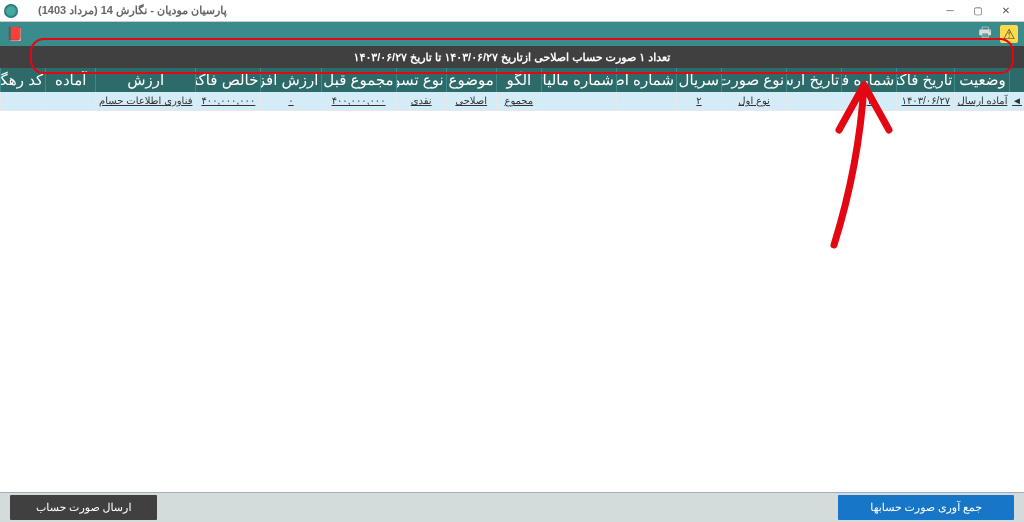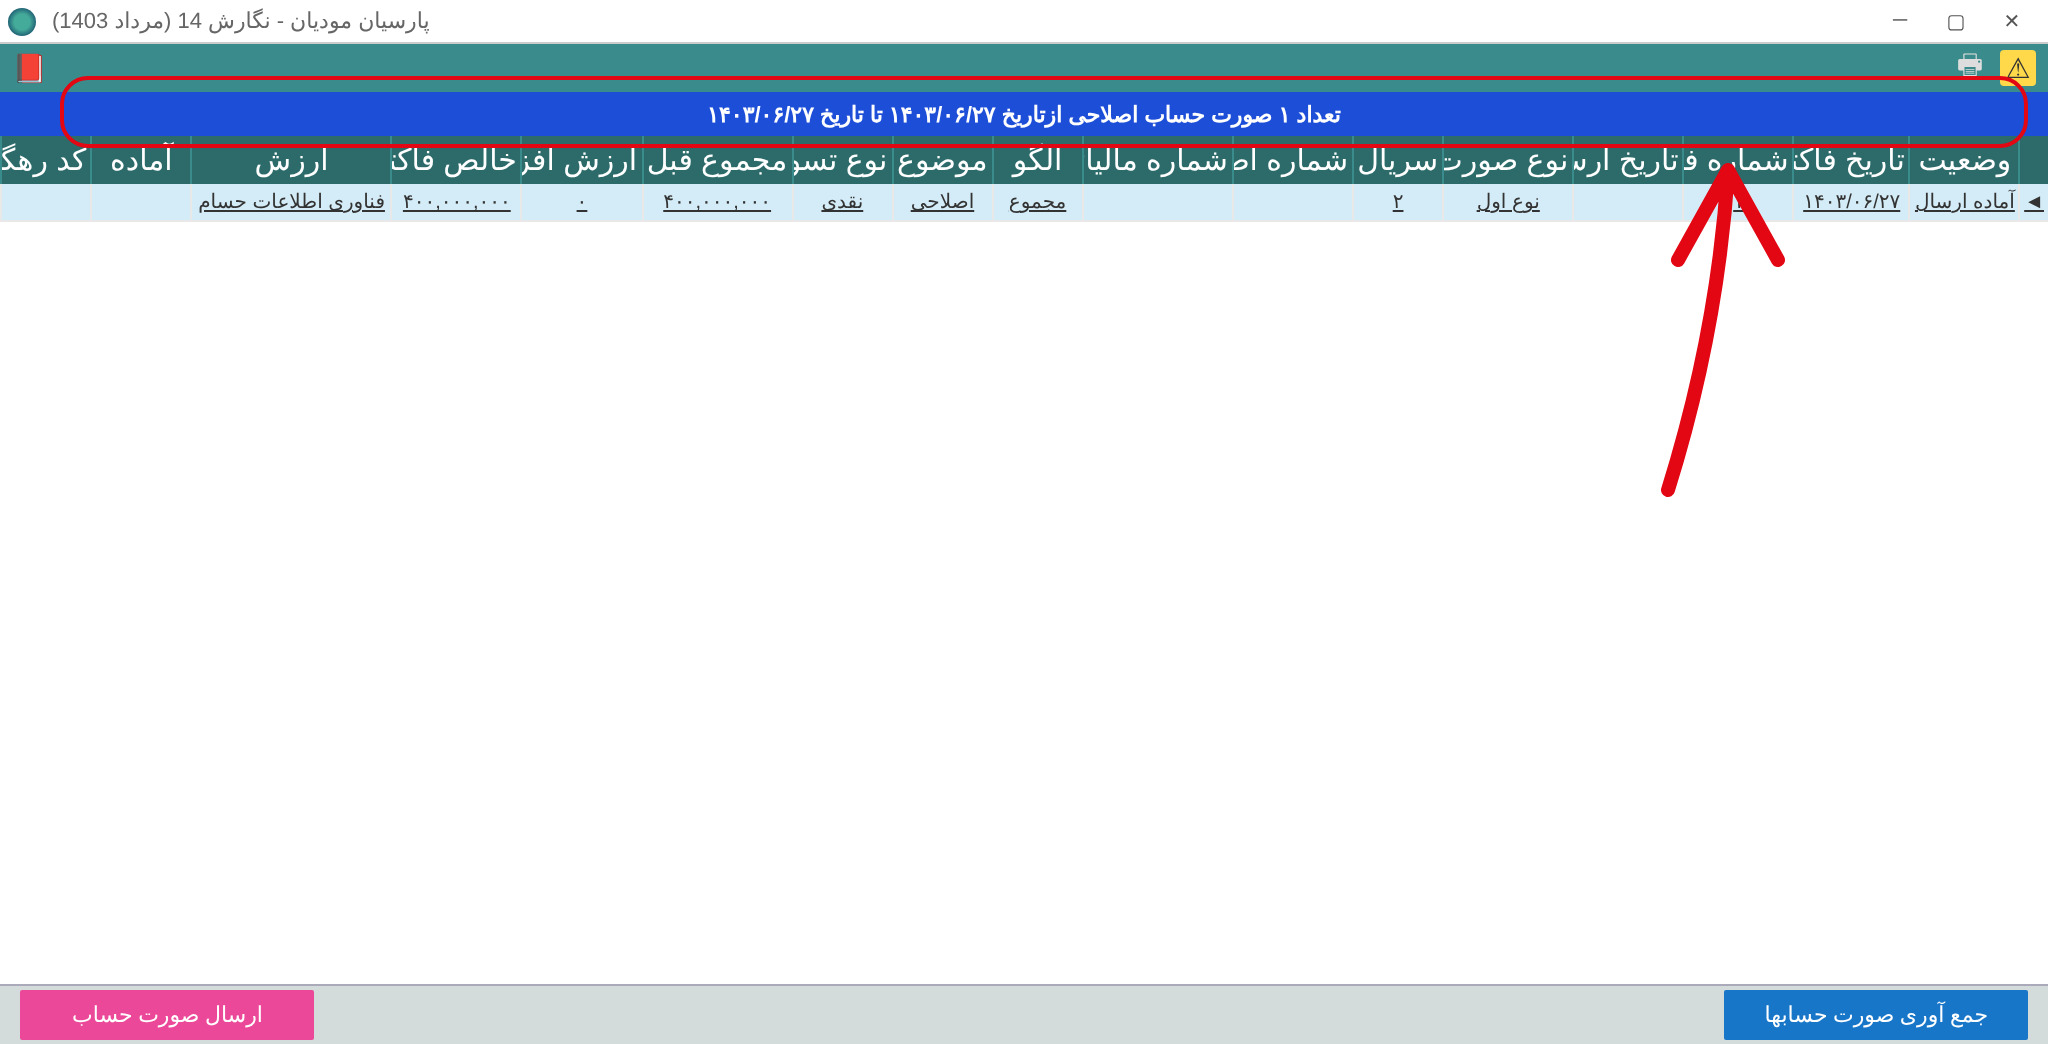--- a/index.html
+++ b/index.html
@@ -28,7 +28,8 @@
     .titlebar-left {
       display: flex;
       align-items: center;
-      gap: 8px;
+      gap: 20px;
+      font-weight: bold;
     }
     .titlebar-icon {
       width: 14px;

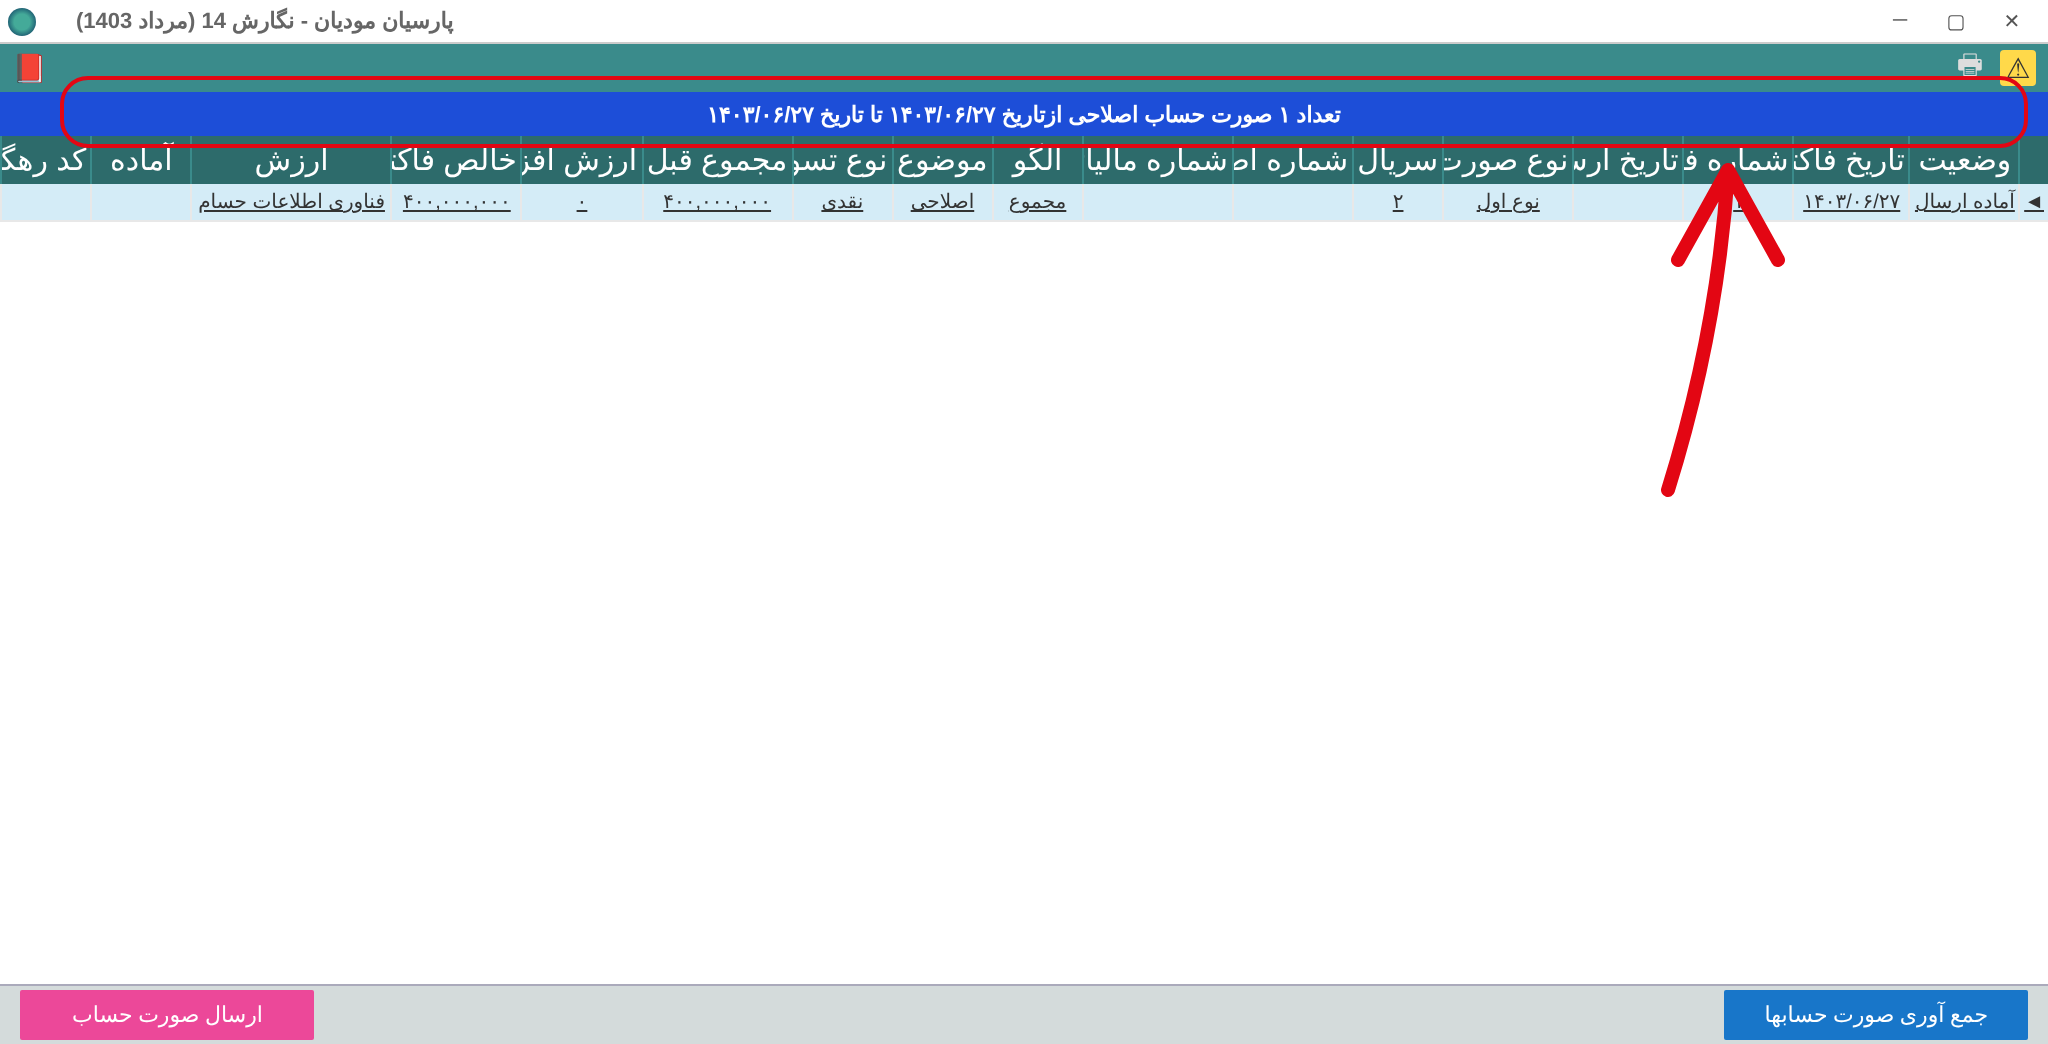--- a/index.html
+++ b/index.html
@@ -84,7 +84,7 @@
     
     .header-bar {
       height: 22px;
-      background: #1d4ed8;
+      background: #404040;
       color: #fff;
       display: flex;
       align-items: center;

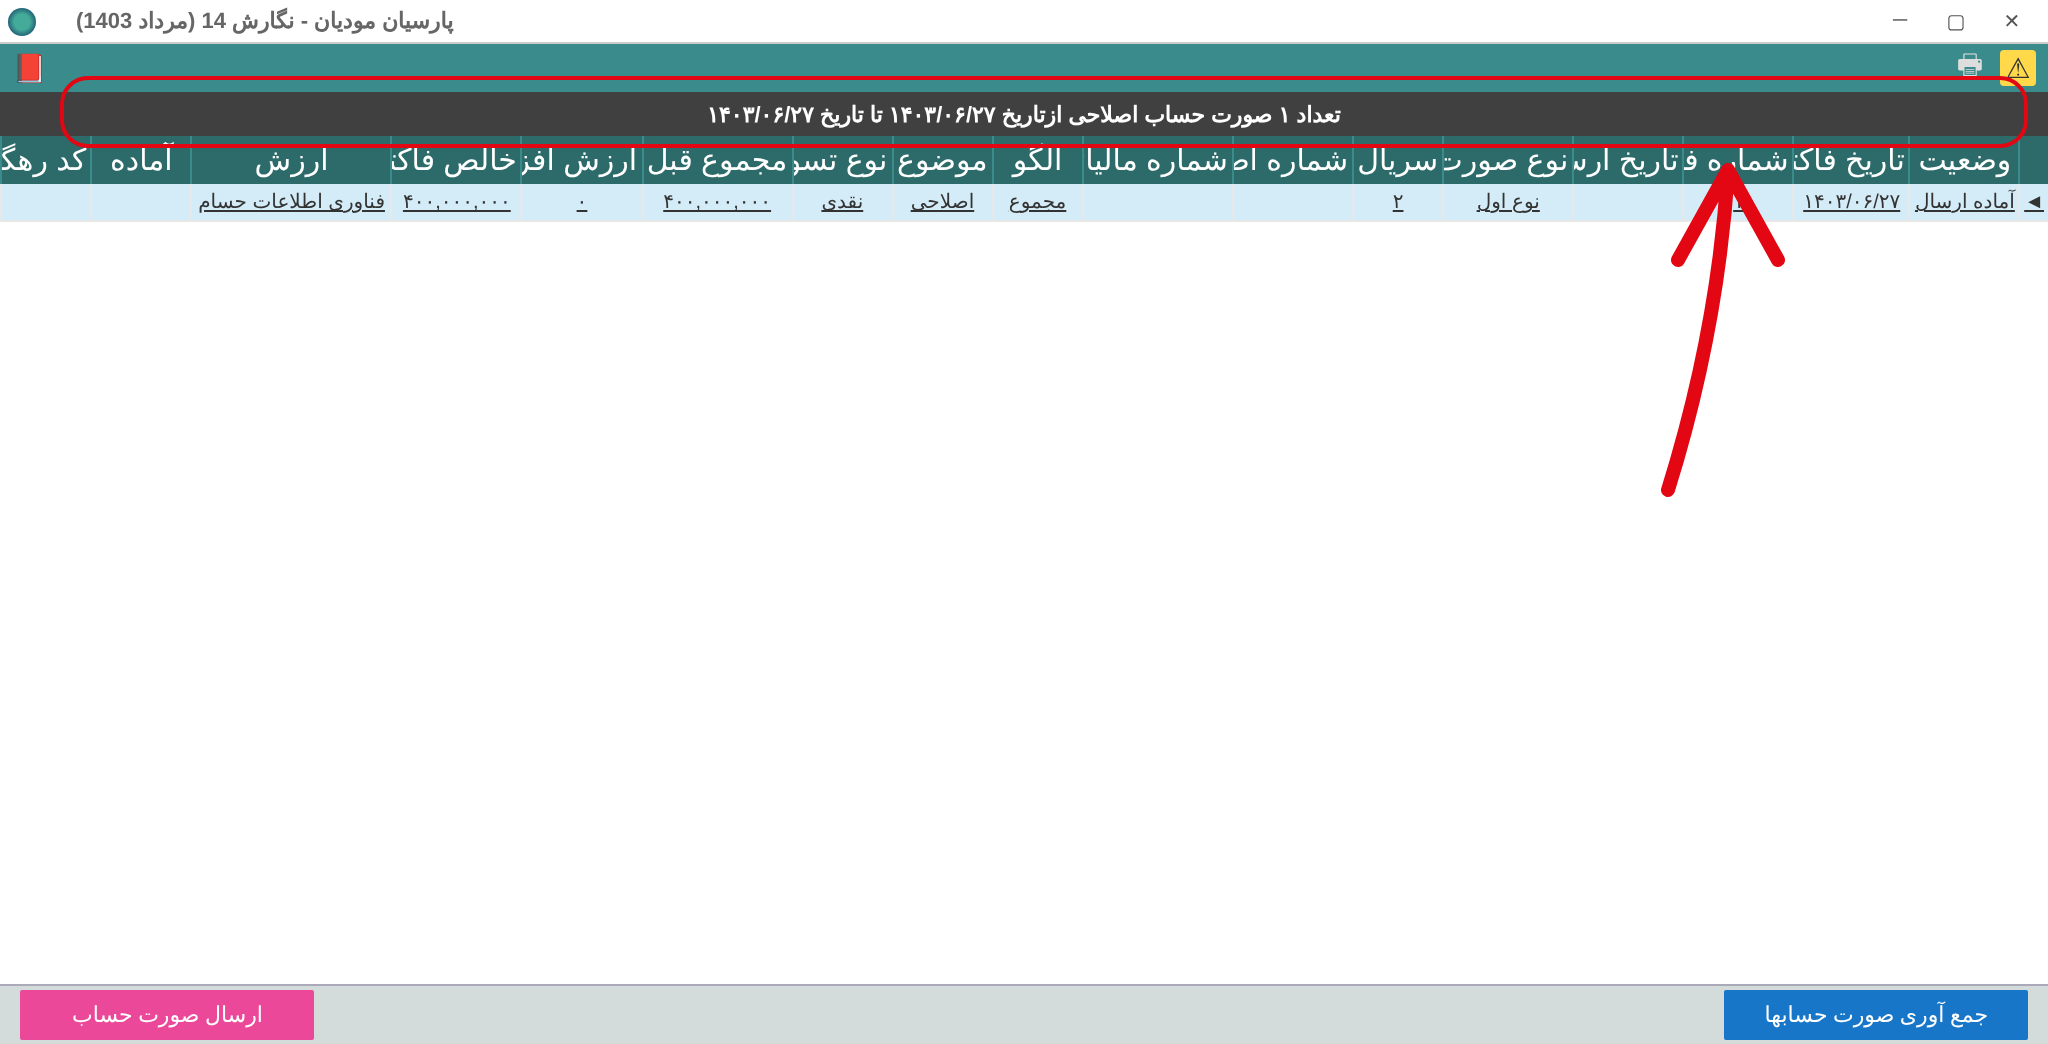--- a/index.html
+++ b/index.html
@@ -185,7 +185,7 @@
       border-radius: 1px;
     }
     .btn-success {
-      background: #ec4899;
+      background: #404040;
       color: #fff;
       border: none;
       padding: 6px 26px;

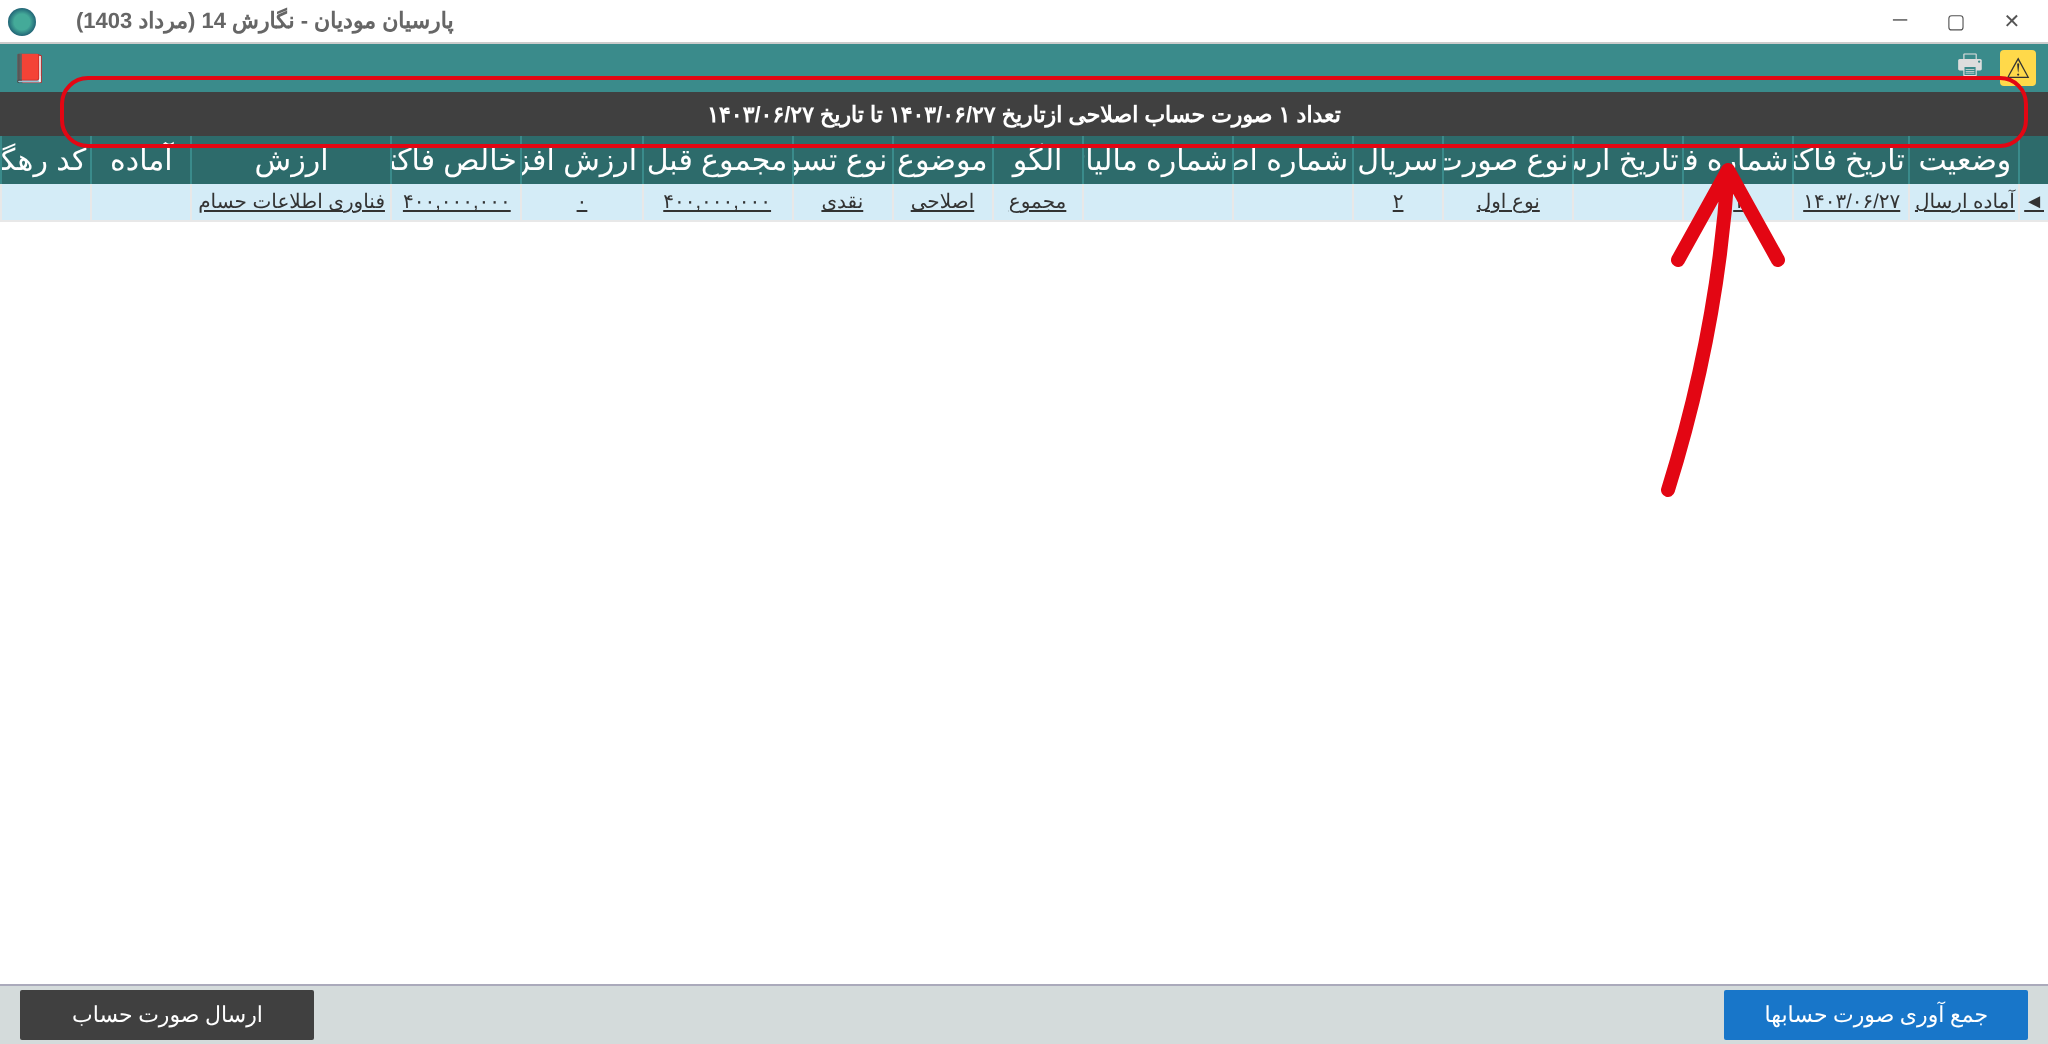--- a/index.html
+++ b/index.html
@@ -178,7 +178,7 @@
       background: #1876c9;
       color: #fff;
       border: none;
-      padding: 6px 20px;
+      padding: 6px 32px;
       font-size: 11px;
       font-family: Tahoma;
       cursor: pointer;

